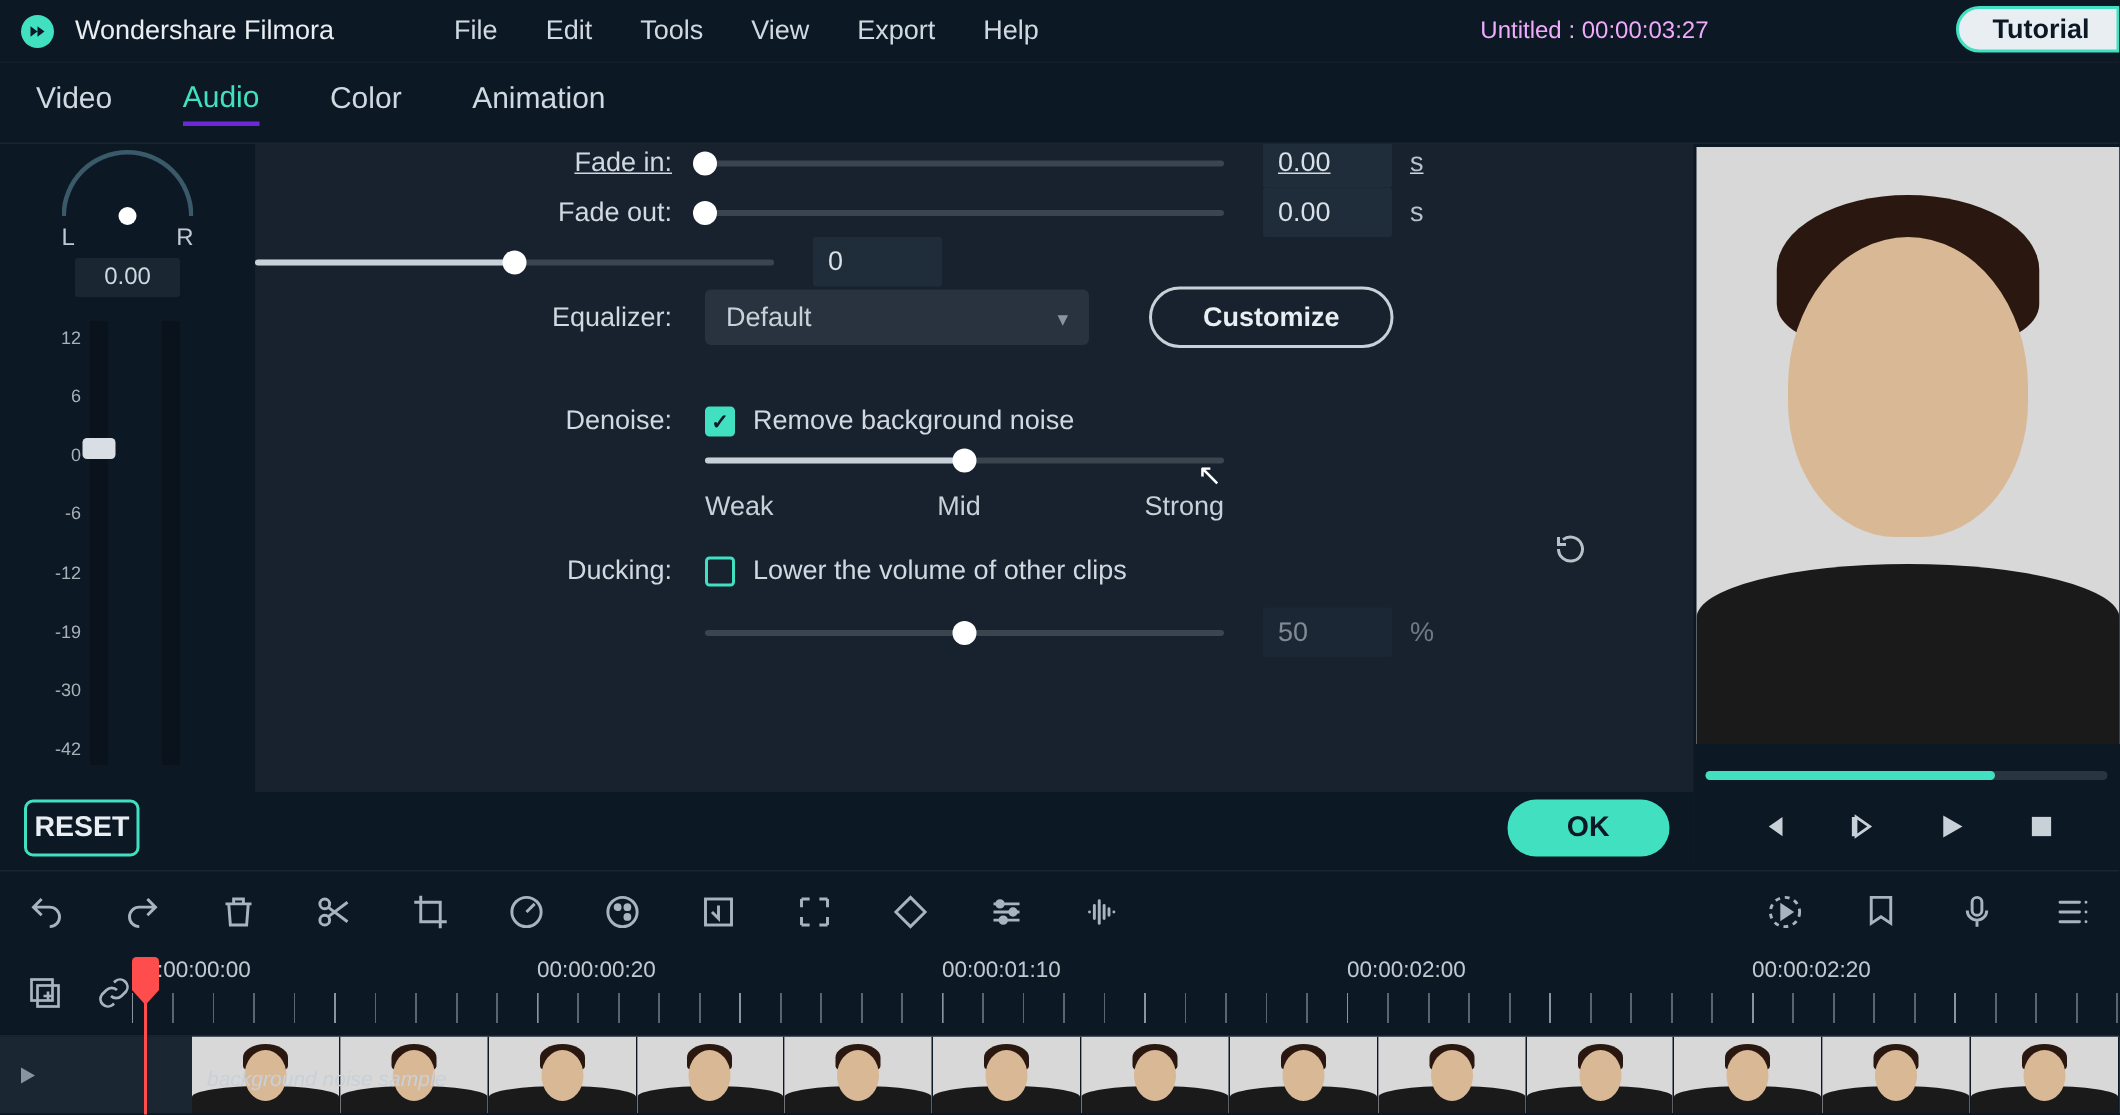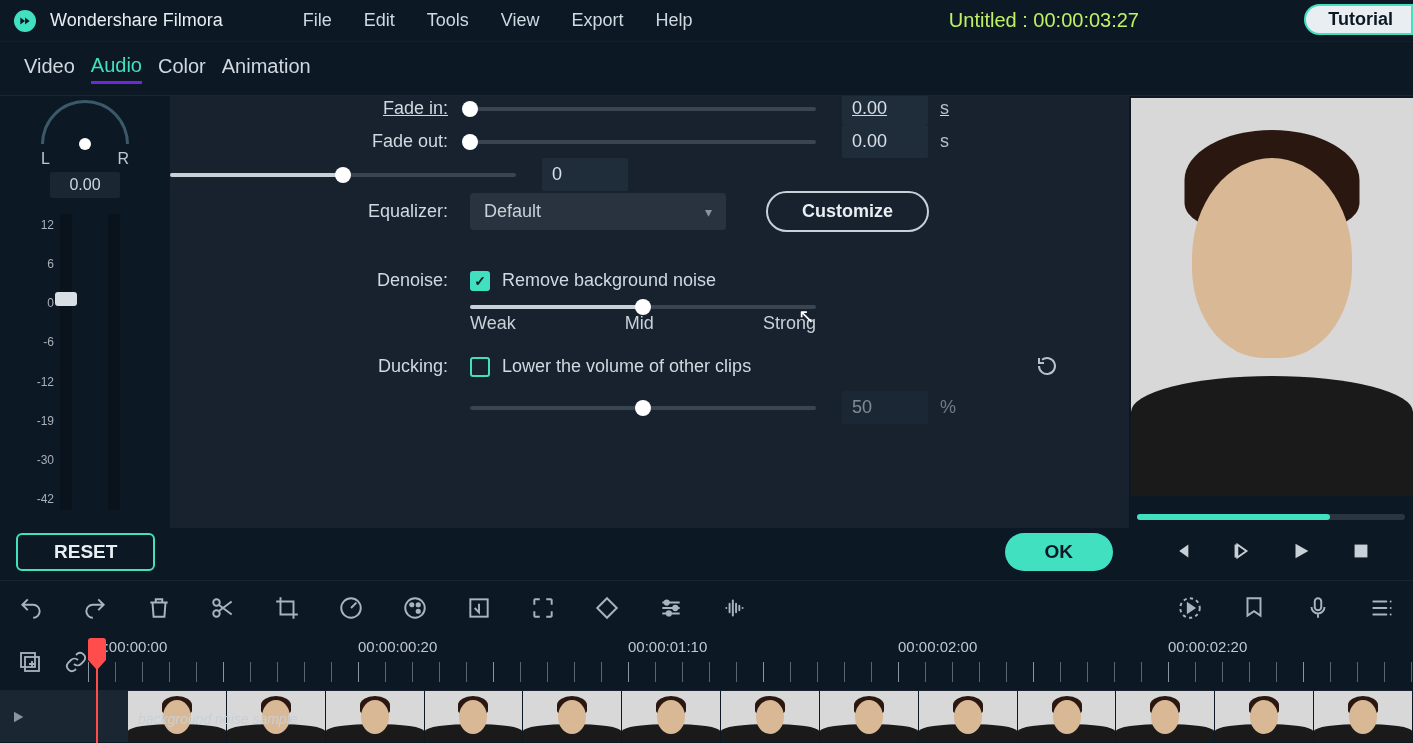--- a/index.html
+++ b/index.html
@@ -12,7 +12,7 @@
   .app-title { font-size: 18px; color: #e8eef2; font-weight: 400; margin-right: 80px; }
   .menubar { display: flex; gap: 32px; }
   .menubar span { font-size: 18px; color: #d0d8e0; cursor: pointer; }
-  .doc-title { margin-left: auto; font-size: 20px; color: #bef264; margin-right: 260px; }
+  .doc-title { margin-left: auto; font-size: 16px; color: #f0abfc; margin-right: 260px; }
   .tutorial-btn { position:absolute; right:0; top:4px; padding:3px 18px 3px 22px; border:2px solid #40e0c0; border-radius:18px 0 0 18px; font-size:18px; font-weight:600; color:#0d1825; background:#e8eef2; }
 
   

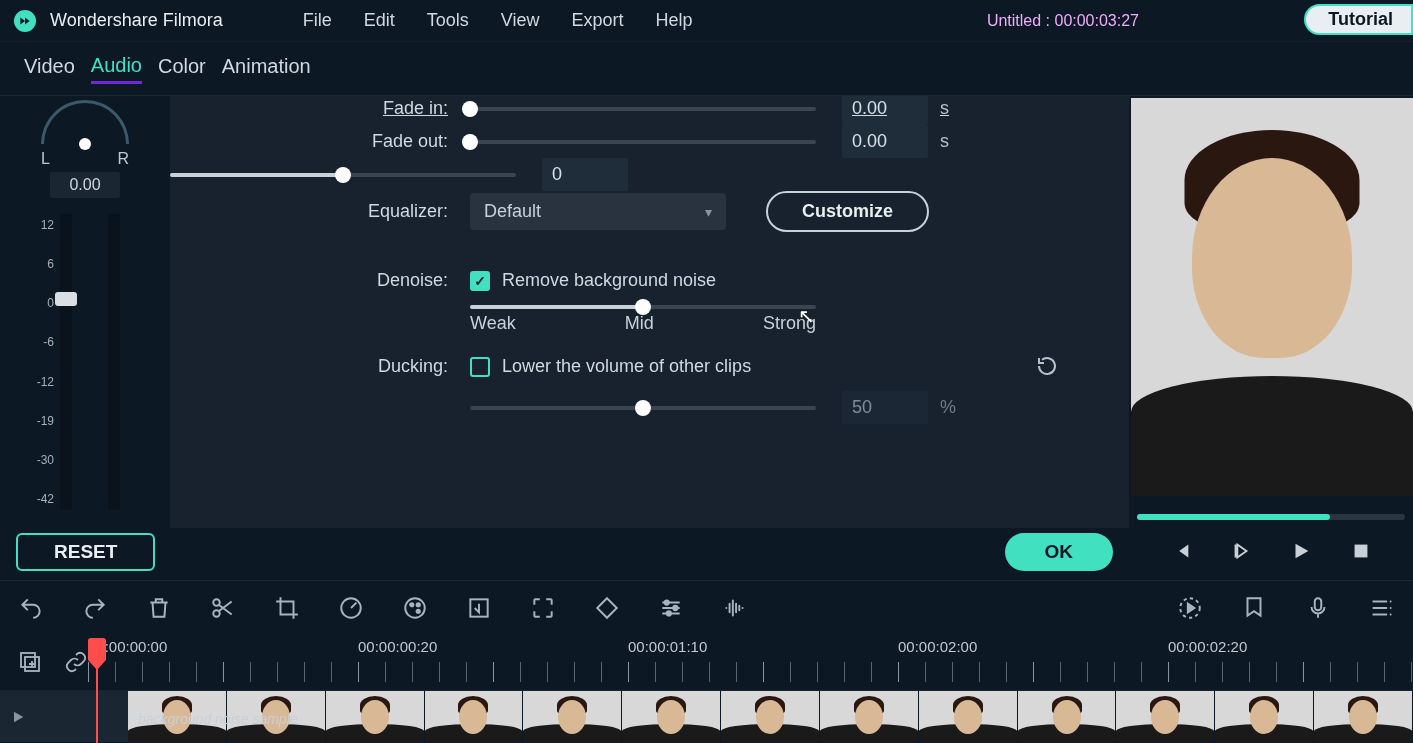--- a/index.html
+++ b/index.html
@@ -16,7 +16,7 @@
   .tutorial-btn { position:absolute; right:0; top:4px; padding:3px 18px 3px 22px; border:2px solid #40e0c0; border-radius:18px 0 0 18px; font-size:18px; font-weight:600; color:#0d1825; background:#e8eef2; }
 
   
-  .tabbar { height: 54px; background: #0d1825; display:flex; align-items:center; gap:16px; padding-left:24px; border-bottom:1px solid #1a2530; }
+  .tabbar { height: 54px; background: #0d1825; display:flex; align-items:center; gap:47px; padding-left:24px; border-bottom:1px solid #1a2530; }
   .tabbar span { font-size: 20px; color:#d0d8e0; cursor:pointer; padding-bottom:4px; }
   .tabbar span.active { color:#40e0c0; border-bottom:3px solid #6d28d9; }
 

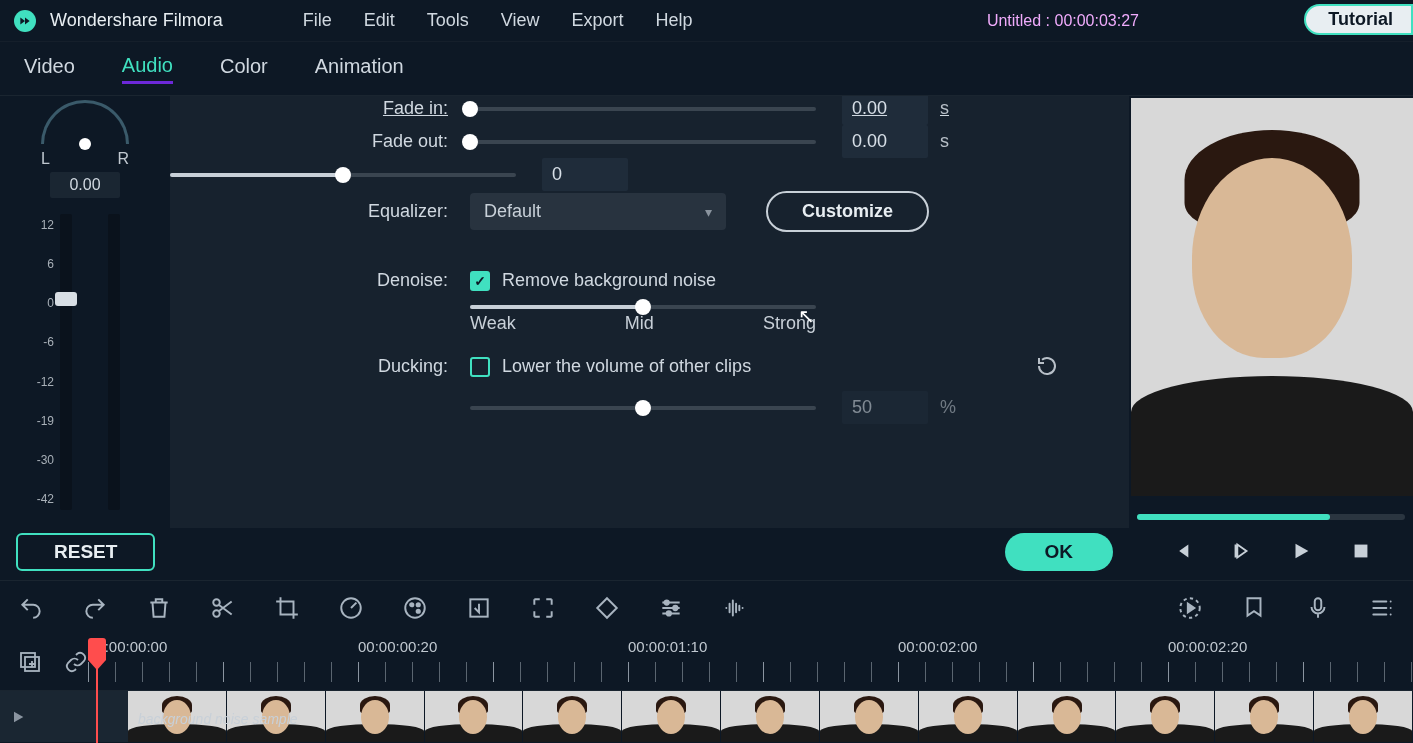--- a/index.html
+++ b/index.html
@@ -52,7 +52,7 @@
   .checkbox { width:20px; height:20px; border:2px solid #40e0c0; border-radius:3px; margin-right:12px; display:inline-flex; align-items:center; justify-content:center; background:transparent; }
   .checkbox.checked { background:#40e0c0; color:#0d1825; font-size:14px; font-weight:bold; }
   .check-label { font-size:18px; color:#d0d8e0; }
-  .denoise-labels { display:flex; justify-content:space-between; width:346px; margin-left:300px; margin-top:4px; font-size:18px; color:#c8d0d8; }
+  .denoise-labels { display:flex; justify-content:space-between; width:346px; margin-left:300px; margin-top:18px; font-size:18px; color:#c8d0d8; }
   .reset-icon { position:absolute; right:70px; top:258px; width:24px; height:24px; cursor:pointer; }
   .reset-icon svg { width:100%; height:100%; stroke:#b8c0c8; fill:none; stroke-width:2; }
 

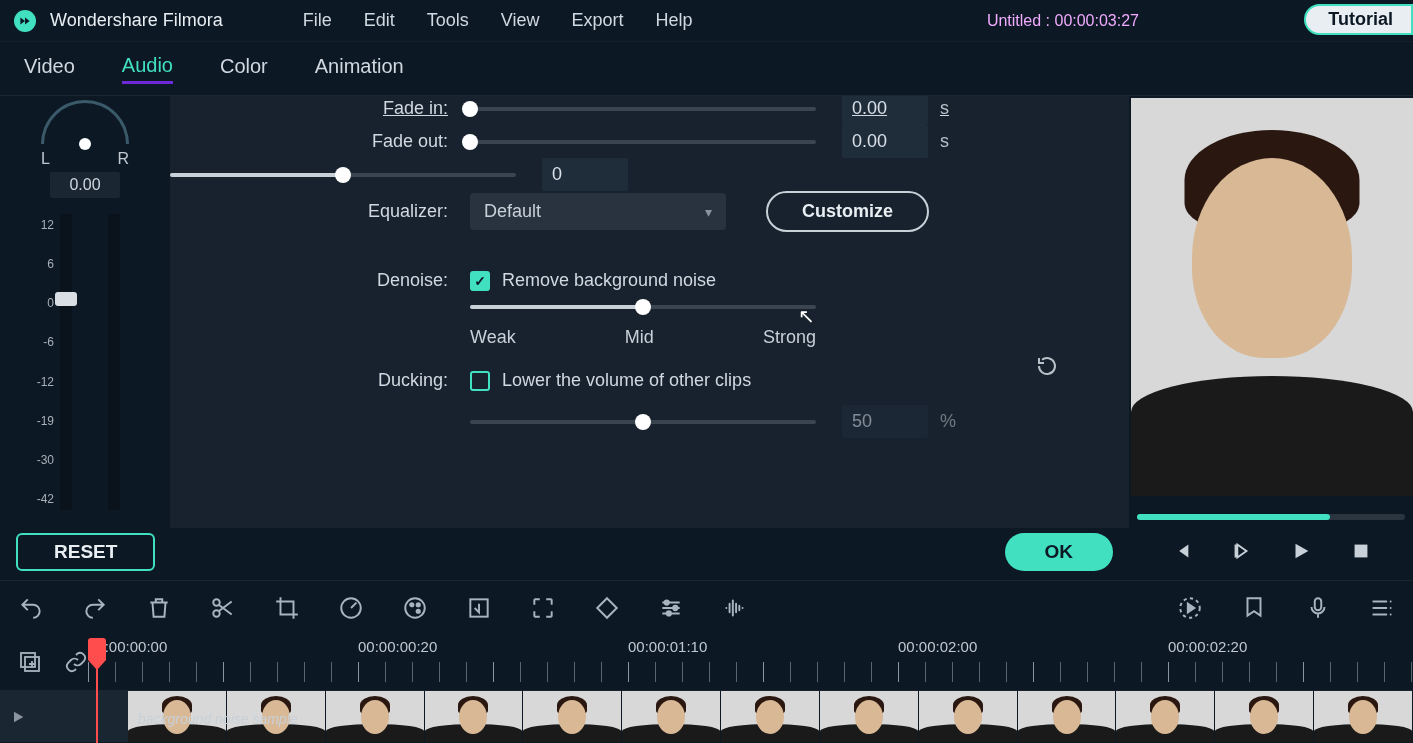--- a/index.html
+++ b/index.html
@@ -70,7 +70,7 @@
 
   
   .action-row { position:absolute; left:0; right:284px; top:528px; height:48px; display:flex; align-items:center; padding:0 16px; background:#0d1825; }
-  .reset-btn { padding:6px 36px; border:2px solid #40e0c0; border-radius:6px; font-size:19px; font-weight:700; color:#e8eef2; background:transparent; cursor:pointer; }
+  .reset-btn { padding:6px 5px; border:2px solid #40e0c0; border-radius:6px; font-size:19px; font-weight:700; color:#e8eef2; background:transparent; cursor:pointer; }
   .ok-btn { margin-left:auto; padding:8px 40px; background:#40e0c0; border:none; border-radius:22px; font-size:19px; font-weight:700; color:#0d1825; cursor:pointer; }
 
   

